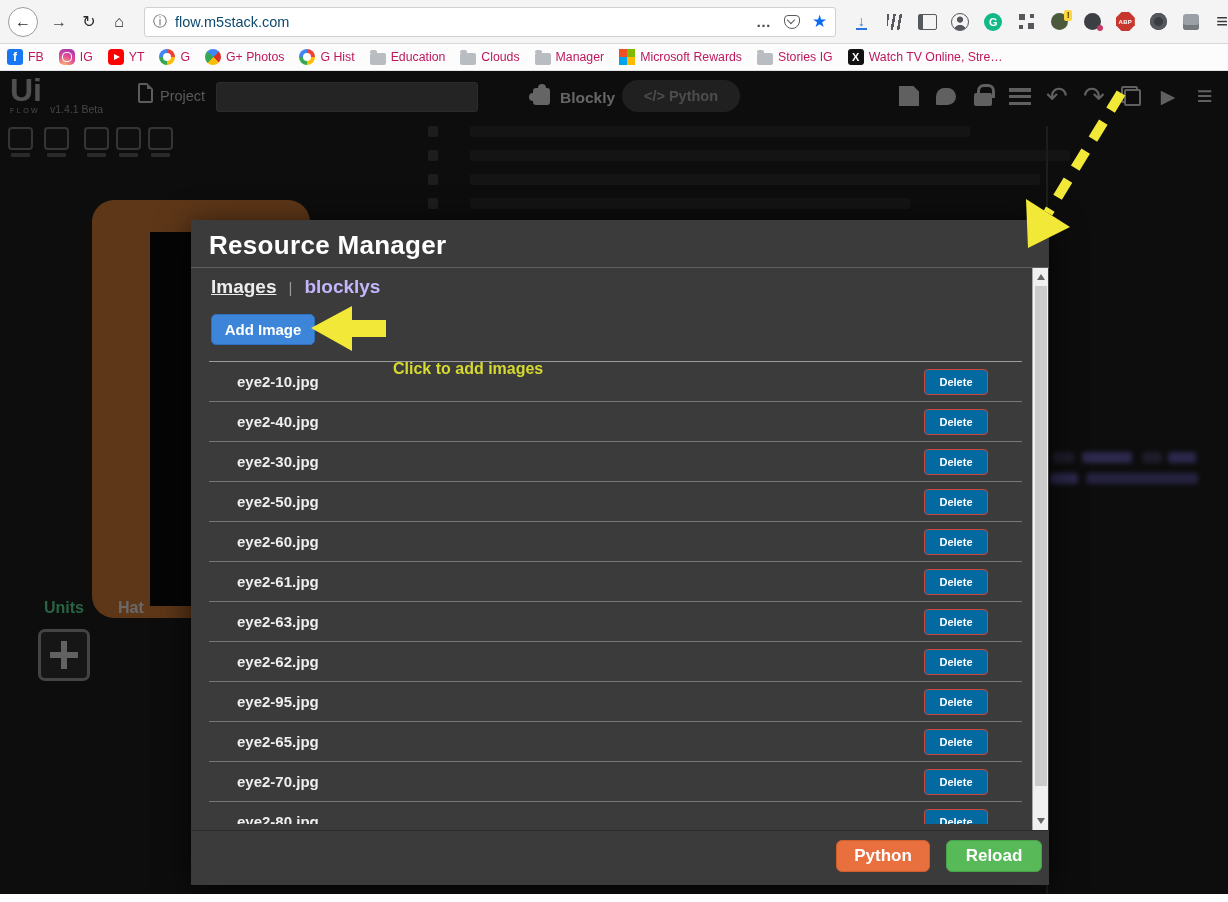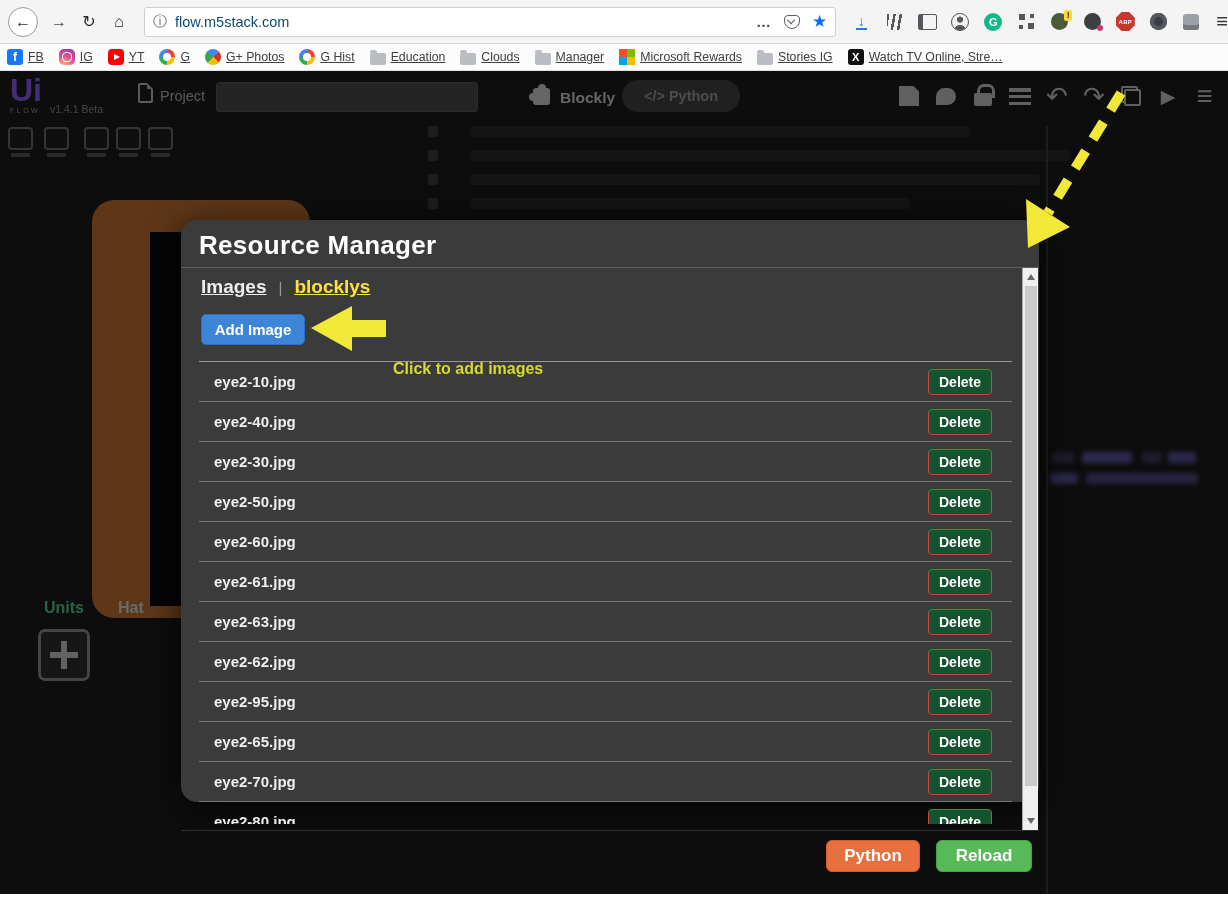--- a/index.html
+++ b/index.html
@@ -39,7 +39,7 @@
   
   .bookmarks{position:absolute;left:0;top:44px;width:1228px;height:27px;background:#fcfcfc;border-bottom:1px solid #e2e2e4;display:flex;align-items:center;padding-left:7px;gap:15px;}
   .bm{display:flex;align-items:center;gap:5px;flex:none;}
-  .bm-label{font-size:12.3px;color:#404040;text-decoration:underline;}
+  .bm-label{font-size:12.3px;color:#be185d;}
   .bm-ic{width:16px;height:16px;border-radius:3px;display:inline-block;position:relative;flex:none;}
   .bm-ic[data-icon="facebook"]{background:#1877f2;}
   .bm-ic[data-icon="facebook"]::after{content:"f";position:absolute;inset:0;color:#fff;font-weight:700;font-size:12px;text-align:center;line-height:16px;}

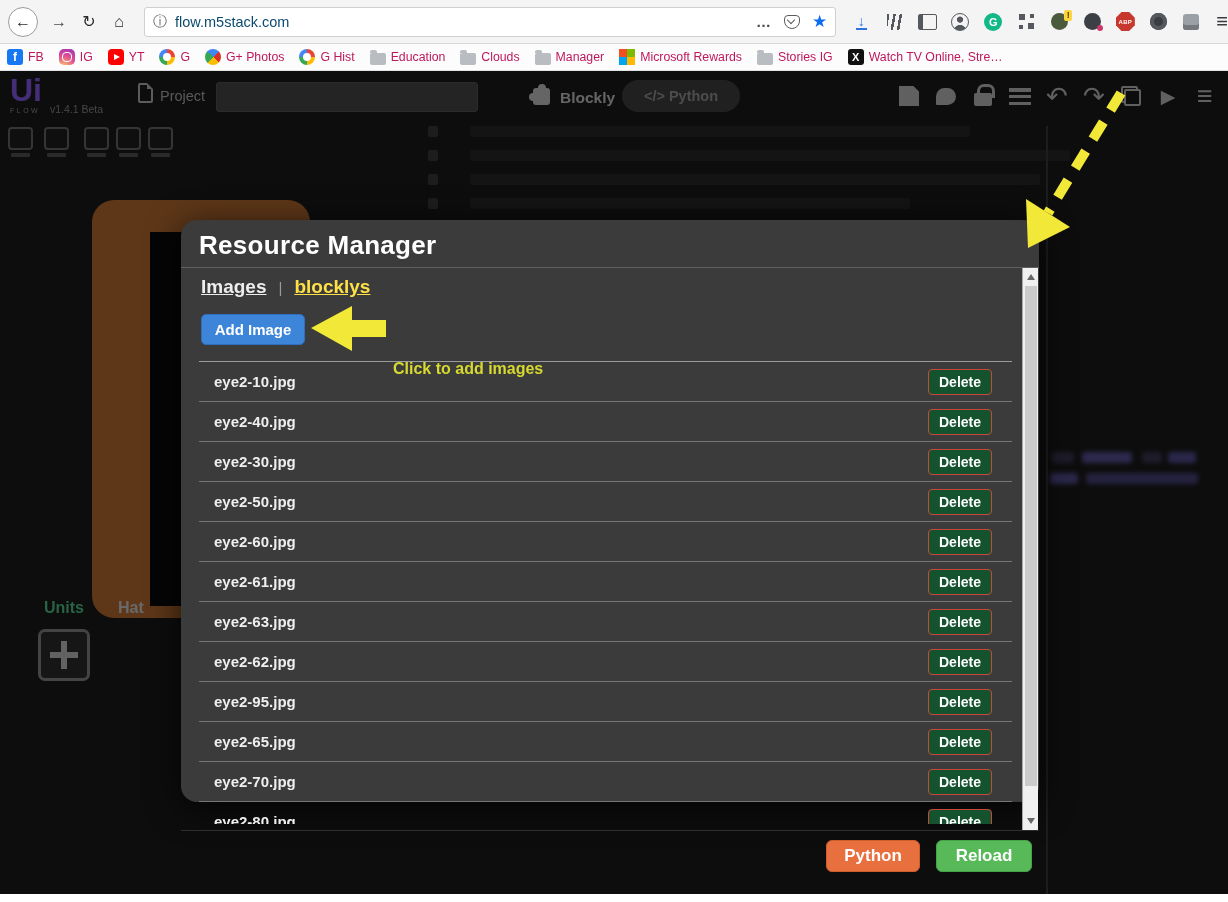--- a/index.html
+++ b/index.html
@@ -60,7 +60,7 @@
   .content{position:absolute;left:0;top:71px;width:1228px;height:831px;background:#171717;overflow:hidden;}
   .appbar{position:absolute;left:0;top:0;width:1228px;height:58px;}
   .logo{position:absolute;left:10px;top:3px;display:flex;flex-direction:column;line-height:1;}
-  .logo-main{color:#8b5cf6;font-size:32px;font-weight:700;}
+  .logo-main{color:#a3a3a3;font-size:32px;font-weight:700;}
   .logo-sub{color:#9a9a9a;font-size:7px;letter-spacing:2.5px;margin-top:1px;}
   .version{position:absolute;left:50px;top:32px;color:#8f8f8f;font-size:10.5px;}
   .doc-ic{position:absolute;left:138px;top:12px;width:15px;height:20px;border:2px solid #bdbdbd;border-radius:2px;background:linear-gradient(135deg,transparent 0 4px,#171717 0) ;}

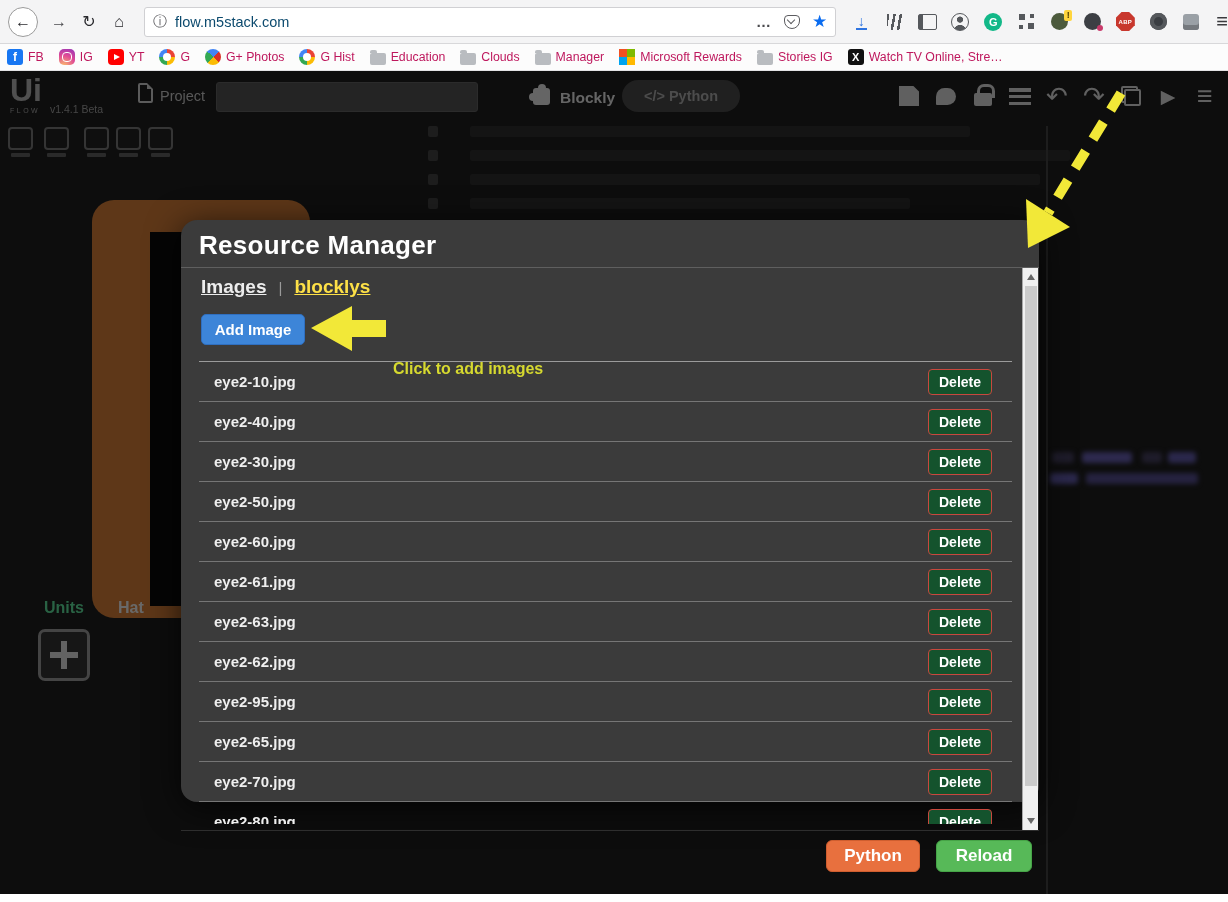--- a/index.html
+++ b/index.html
@@ -102,7 +102,7 @@
   .dim-overlay{position:absolute;inset:0;background:rgba(4,4,4,0.52);}
 
   
-  .modal{position:absolute;left:181px;top:220px;width:858px;height:582px;background:#3b3b3b;border-radius:16px;box-shadow:0 6px 34px rgba(0,0,0,.7);z-index:10;}
+  .modal{position:absolute;left:191px;top:220px;width:858px;height:665px;background:#3b3b3b;border-radius:1px;box-shadow:0 6px 34px rgba(0,0,0,.7);z-index:10;}
   .m-title{position:absolute;left:18px;top:10px;color:#fff;font-size:26px;font-weight:700;letter-spacing:.3px;}
   .m-title-divider{position:absolute;left:0;top:47px;width:858px;height:1px;background:#5f5f5f;}
   .m-tabs{position:absolute;left:20px;top:56px;display:flex;align-items:center;gap:12px;}

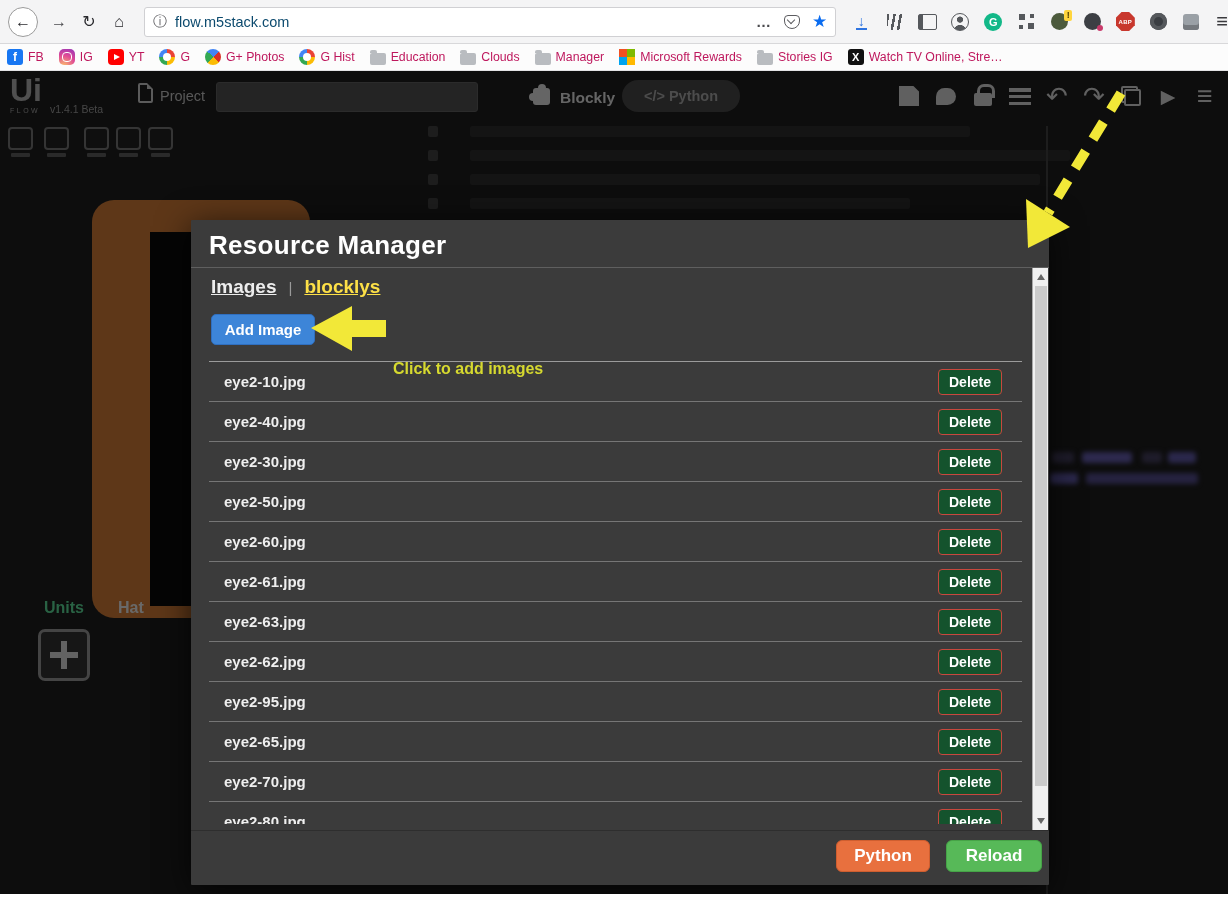--- a/index.html
+++ b/index.html
@@ -108,7 +108,7 @@
   .m-tabs{position:absolute;left:20px;top:56px;display:flex;align-items:center;gap:12px;}
   .tab-images{color:#ededed;font-size:19px;font-weight:700;text-decoration:underline;}
   .tab-sep{color:#9a9a9a;font-size:15px;}
-  .tab-blocklys{color:#fde047;font-size:19px;font-weight:700;text-decoration:underline;cursor:pointer;}
+  .tab-blocklys{color:#c4b5fd;font-size:19px;font-weight:700;cursor:pointer;}
   .add-image{position:absolute;left:20px;top:94px;width:104px;height:31px;background:#3d85d8;border:1px solid #2f6fc0;border-radius:5px;color:#fff;font-size:15px;font-weight:700;}
   .m-list-divider{position:absolute;left:18px;top:141px;width:813px;height:1px;background:#9b9b9b;}
   .file-list{position:absolute;left:18px;top:142px;width:813px;height:462px;overflow:hidden;}

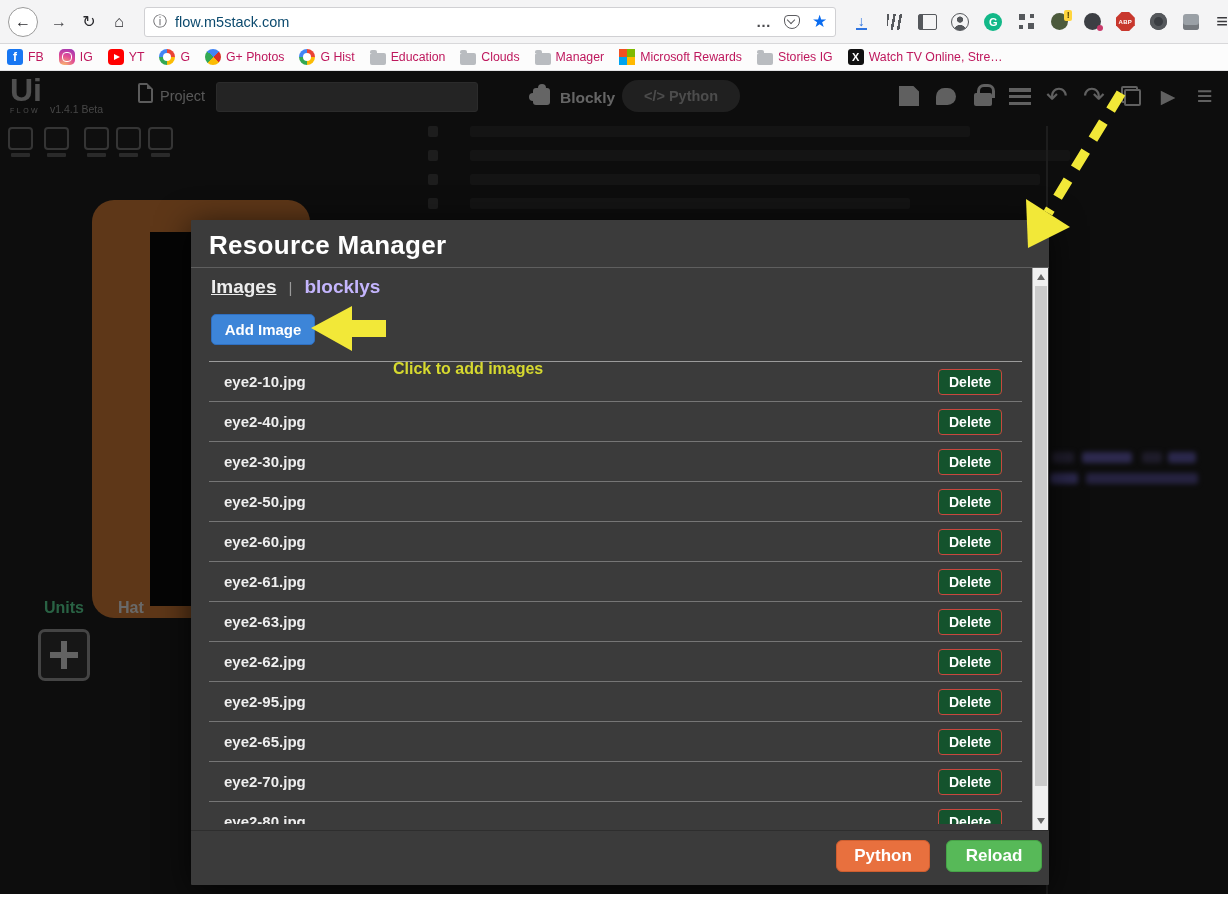--- a/index.html
+++ b/index.html
@@ -113,7 +113,7 @@
   .m-list-divider{position:absolute;left:18px;top:141px;width:813px;height:1px;background:#9b9b9b;}
   .file-list{position:absolute;left:18px;top:142px;width:813px;height:462px;overflow:hidden;}
   .file-row{height:40px;display:flex;align-items:center;border-bottom:1px solid #767676;}
-  .file-name{margin-left:15px;color:#efefef;font-size:15px;font-weight:700;}
+  .file-name{margin-left:28px;color:#efefef;font-size:15px;font-weight:700;}
   .delete-btn{margin-left:auto;margin-right:20px;width:64px;height:26px;background:#14532d;border:1px solid #c8483e;border-radius:4px;color:#fff;font-size:14px;font-weight:700;}
   .m-scroll{position:absolute;left:841px;top:48px;width:16px;height:562px;background:#f0f0f0;border-left:1px solid #a8a8a8;}
   .m-thumb{position:absolute;left:1.5px;top:18px;width:12px;height:500px;background:#cbcbcb;}

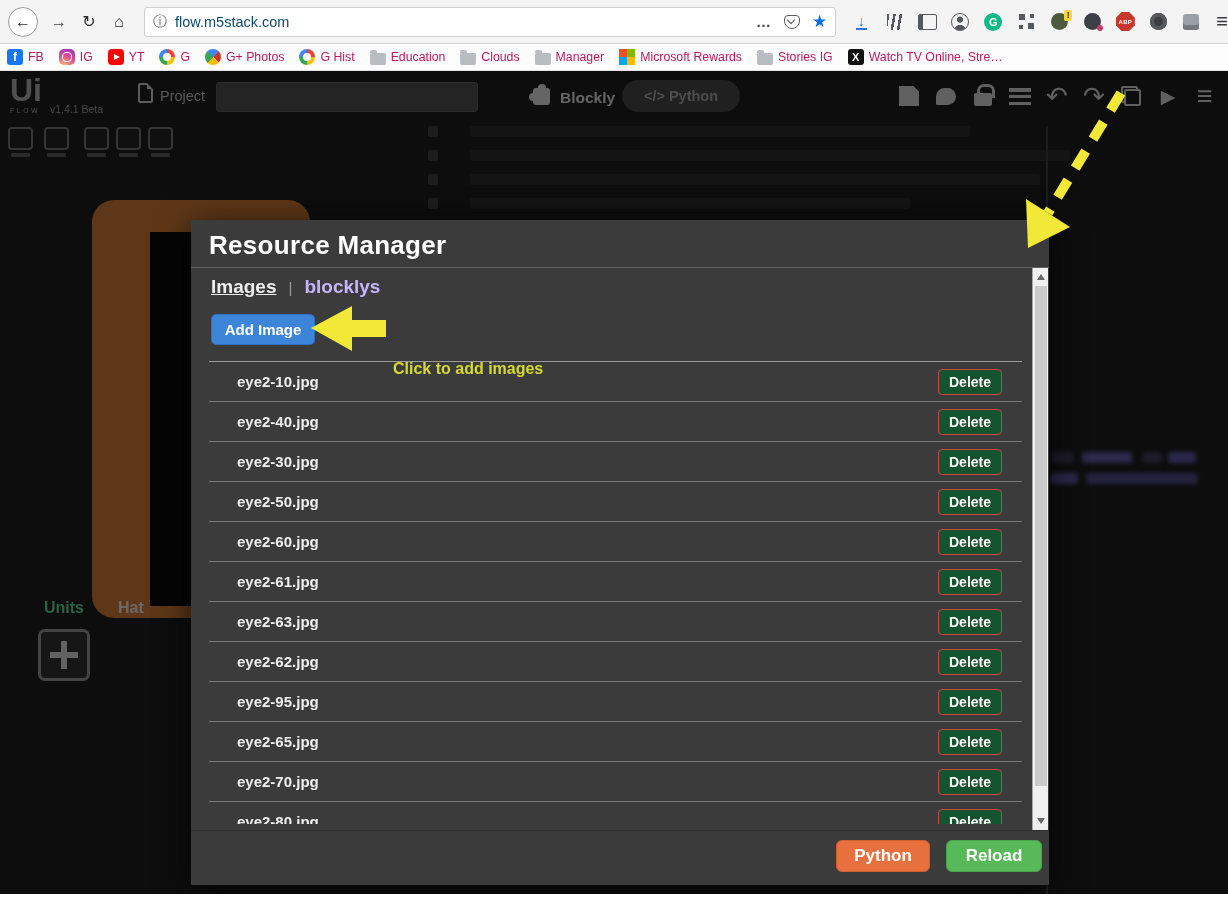--- a/index.html
+++ b/index.html
@@ -114,7 +114,7 @@
   .file-list{position:absolute;left:18px;top:142px;width:813px;height:462px;overflow:hidden;}
   .file-row{height:40px;display:flex;align-items:center;border-bottom:1px solid #767676;}
   .file-name{margin-left:28px;color:#efefef;font-size:15px;font-weight:700;}
-  .delete-btn{margin-left:auto;margin-right:20px;width:64px;height:26px;background:#14532d;border:1px solid #c8483e;border-radius:4px;color:#fff;font-size:14px;font-weight:700;}
+  .delete-btn{margin-left:auto;margin-right:34px;width:64px;height:26px;background:#0369a1;border:1px solid #c8483e;border-radius:4px;color:#fff;font-size:11px;font-weight:700;}
   .m-scroll{position:absolute;left:841px;top:48px;width:16px;height:562px;background:#f0f0f0;border-left:1px solid #a8a8a8;}
   .m-thumb{position:absolute;left:1.5px;top:18px;width:12px;height:500px;background:#cbcbcb;}
   .sb-up{position:absolute;left:3.5px;top:6px;width:0;height:0;border-left:4.5px solid transparent;border-right:4.5px solid transparent;border-bottom:6px solid #676767;}

